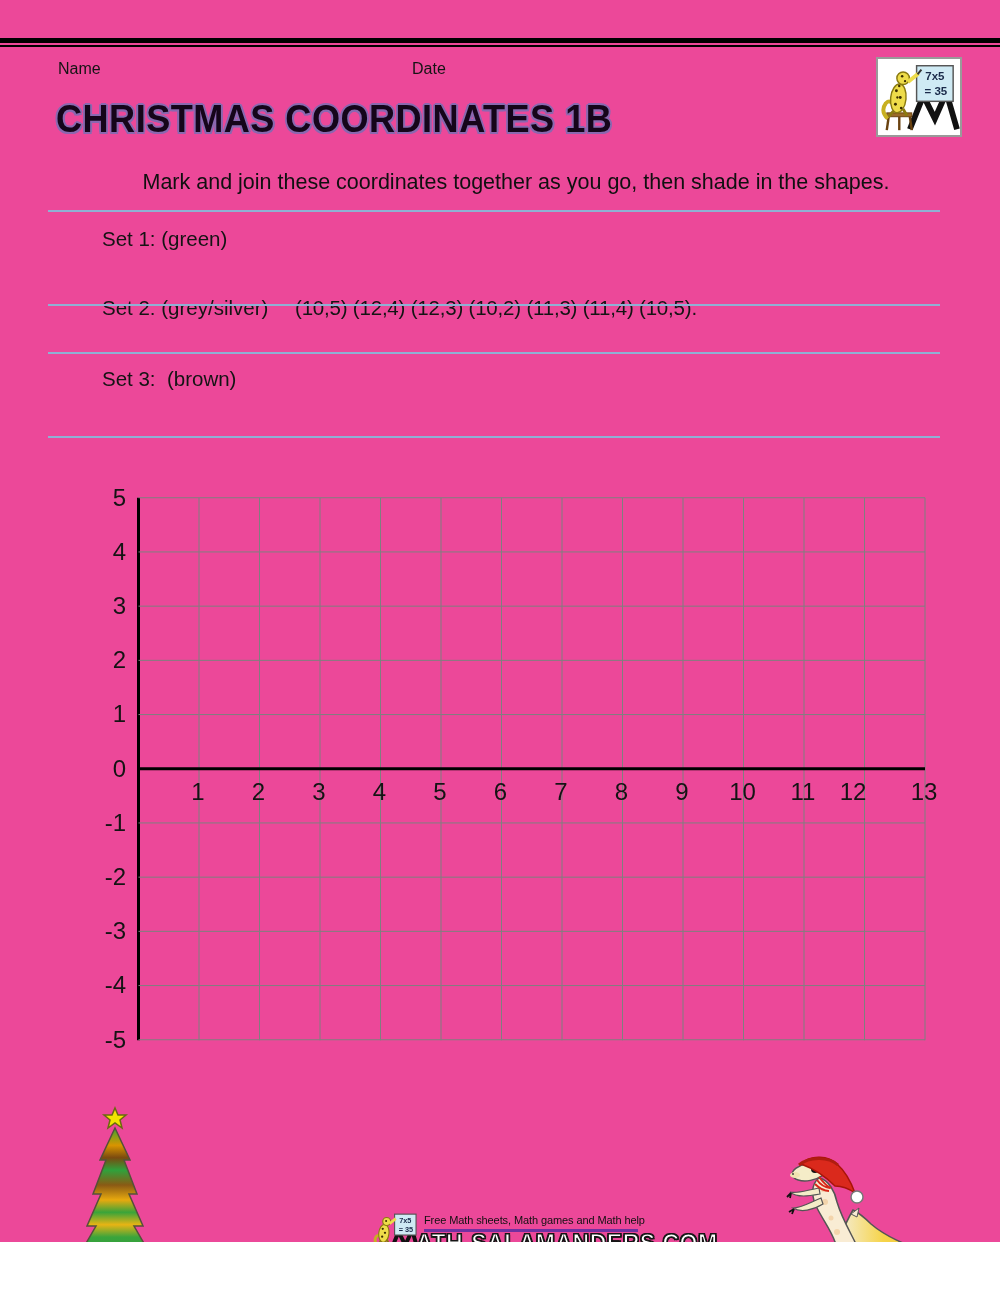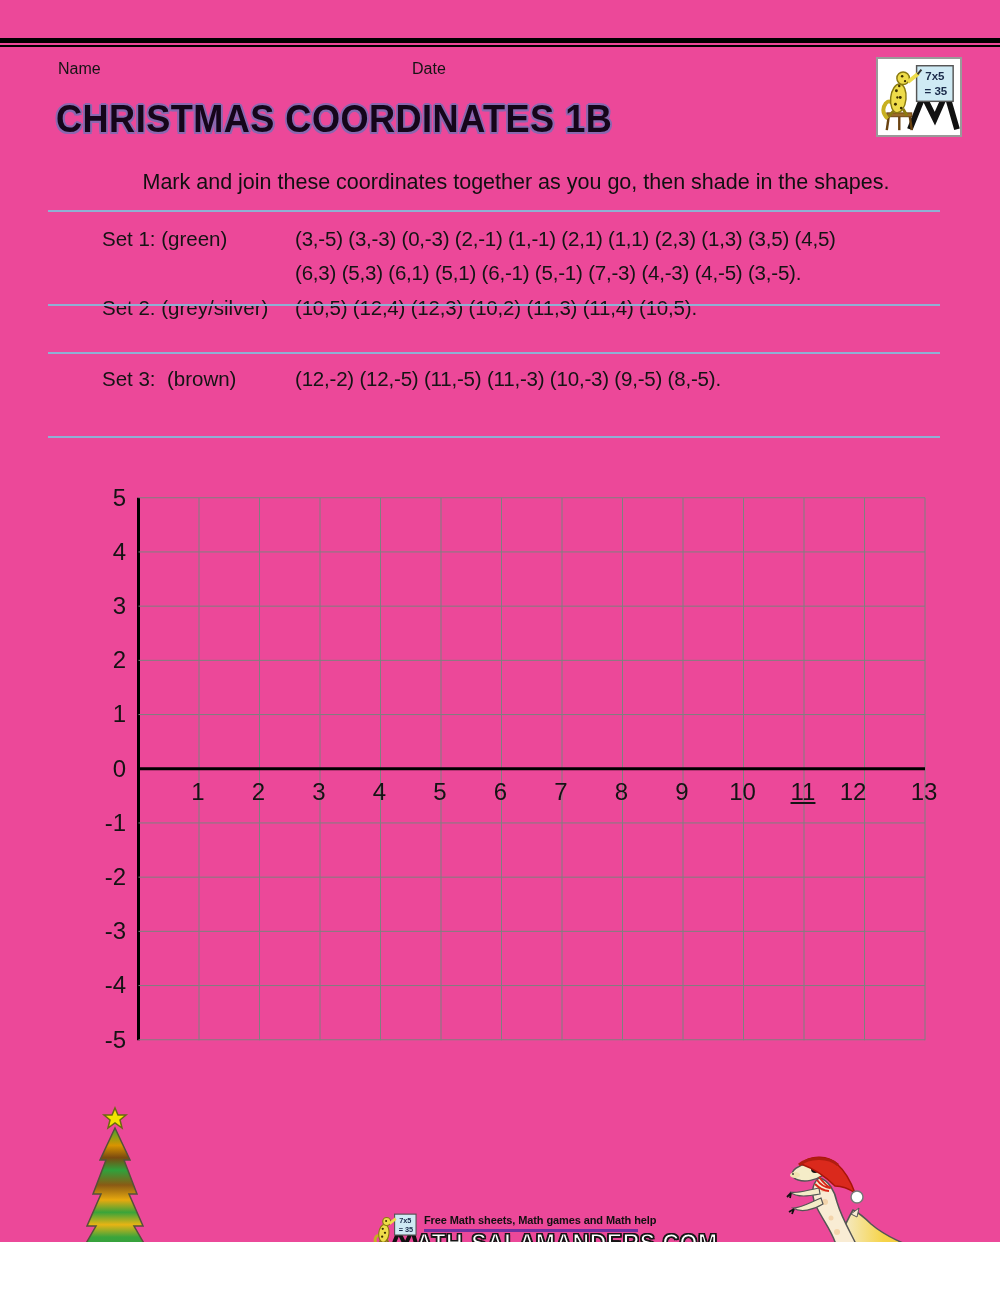--- a/index.html
+++ b/index.html
@@ -109,10 +109,6 @@
   <div>
       <div class="set-row" style="top: 222px;">
         <div class="set-label">Set 1: (green)</div>
-        <div class="set-coords">
-          <div>(3,-5) (3,-3) (0,-3) (2,-1) (1,-1) (2,1) (1,1) (2,3) (1,3) (3,5) (4,5)</div>
-          <div>(6,3) (5,3) (6,1) (5,1) (6,-1) (5,-1) (7,-3) (4,-3) (4,-5) (3,-5).</div>
-        </div>
       </div>
       <div class="set-row" style="top: 291px;">
         <div class="set-label">Set 2: (grey/silver)</div>

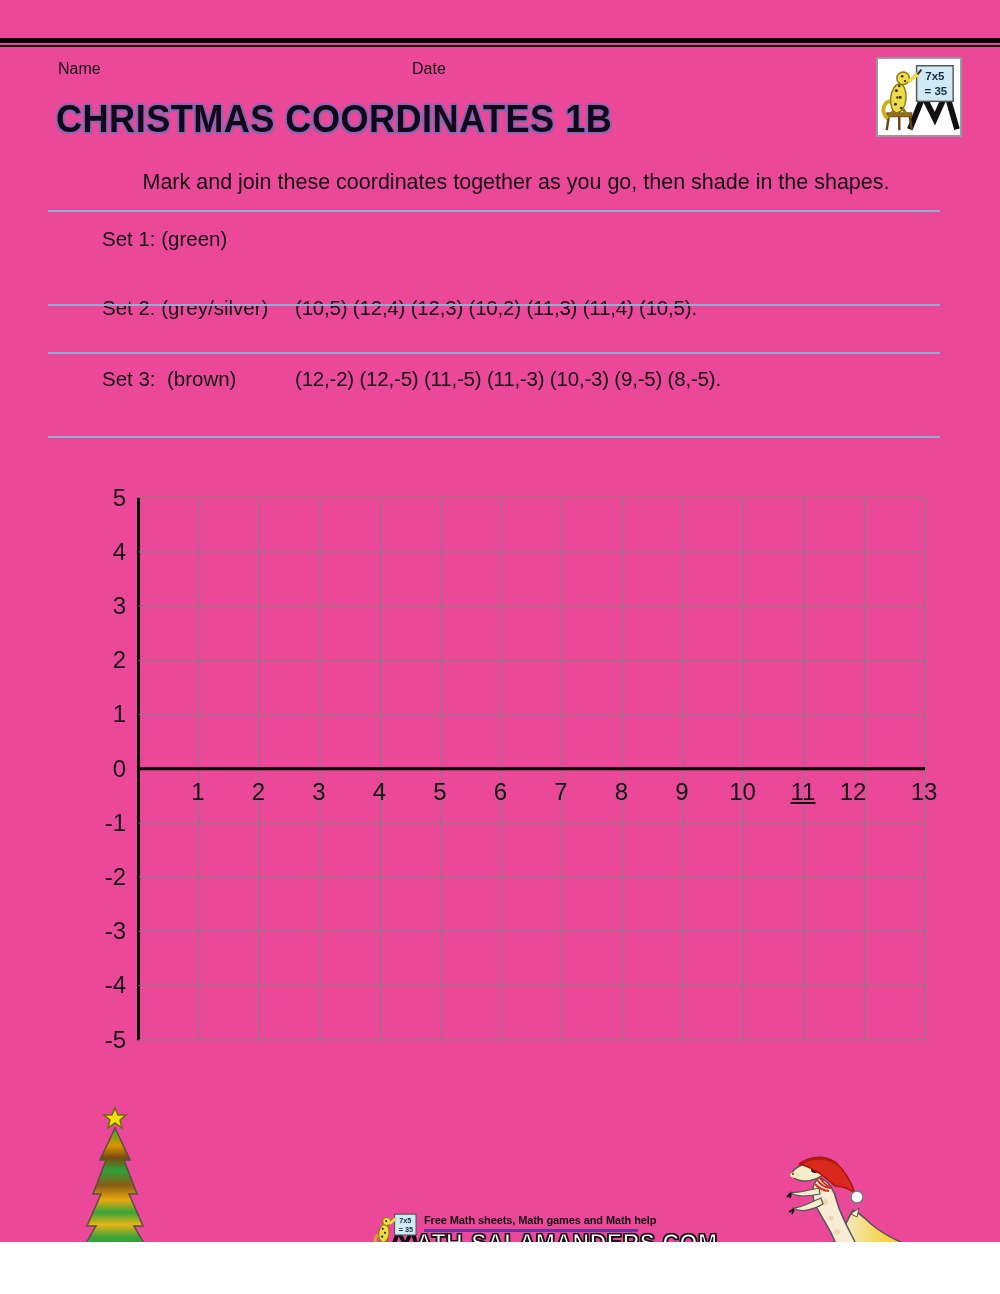--- a/index.html
+++ b/index.html
@@ -119,7 +119,6 @@
       <div class="set-row" style="top: 362px;">
         <div class="set-label">Set 3:  (brown)</div>
         <div class="set-coords">
-          <div>(12,-2) (12,-5) (11,-5) (11,-3) (10,-3) (9,-5) (8,-5).</div>
         </div>
       </div>
       <div class="rule" style="top: 210px;"></div>

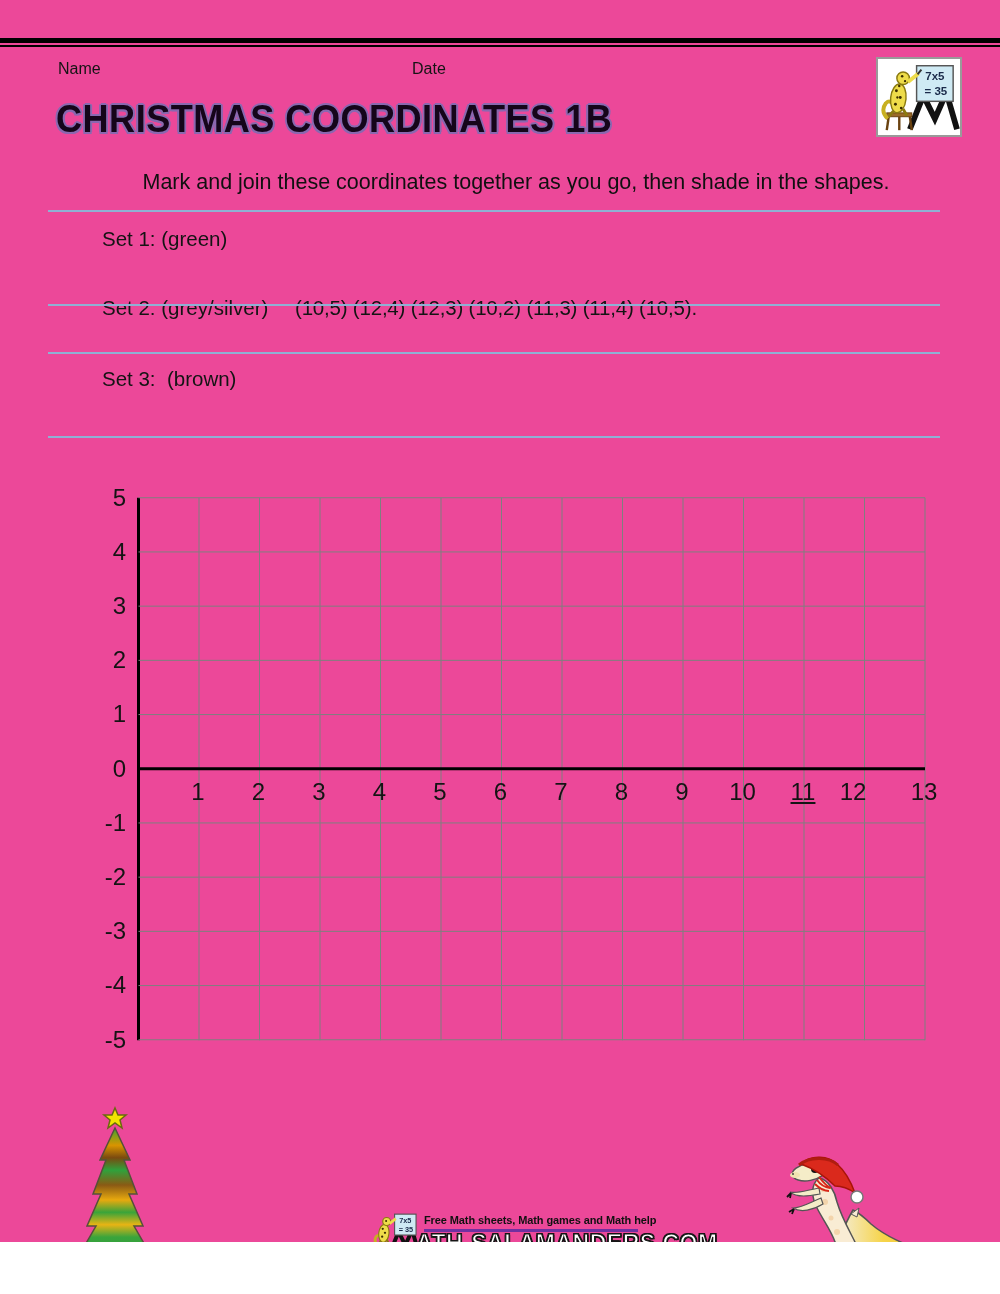--- a/index.html
+++ b/index.html
@@ -253,7 +253,7 @@
     <div class="x-label" style="left: 601.5px;">8</div>
     <div class="x-label" style="left: 662px;">9</div>
     <div class="x-label" style="left: 722.5px;">10</div>
-    <div class="x-label" style="left: 783px; text-decoration: underline;">11</div>
+    <div class="x-label" style="left: 783px;">11</div>
     <div class="x-label" style="left: 833px;">12</div>
     <div class="x-label" style="left: 904px;">13</div>
   </div>

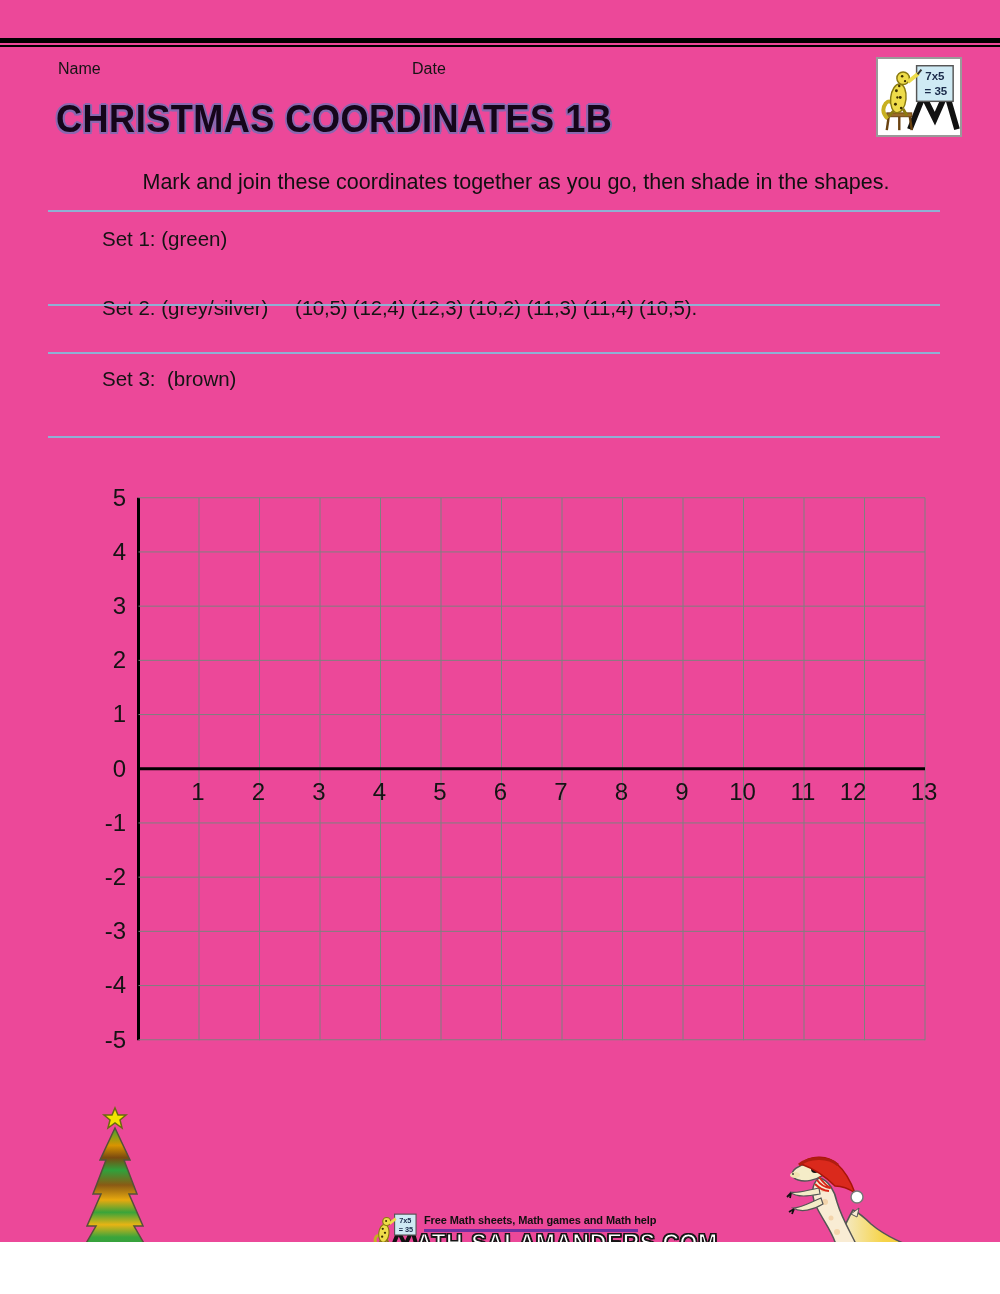--- a/index.html
+++ b/index.html
@@ -50,7 +50,7 @@
   .footer { position: absolute; left: 372px; top: 1206px; width: 280px; height: 62px; }
   .footer-icon { position: absolute; left: 0; top: 4px; }
   .footer-tagline {
-    position: absolute; left: 52px; top: 8px; font-size: 11px; font-weight: bold;
+    position: absolute; left: 52px; top: 8px; font-size: 11px; font-weight: normal;
     color: #111; white-space: nowrap; letter-spacing: -0.1px;
   }
   .footer-rule { position: absolute; left: 52px; top: 23px; width: 214px; height: 3px; background: #7030a0; }

